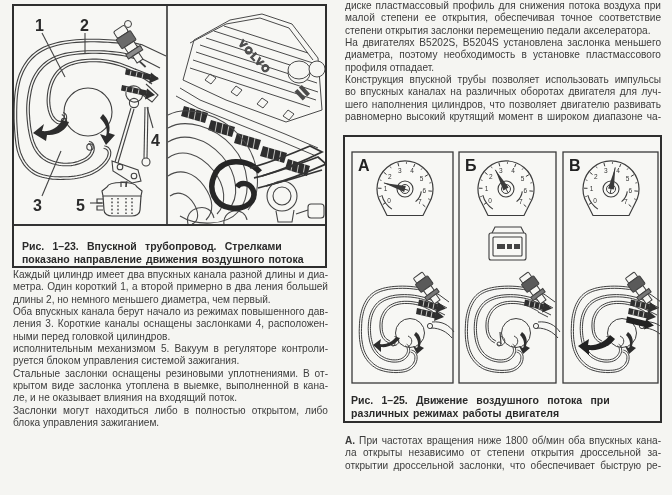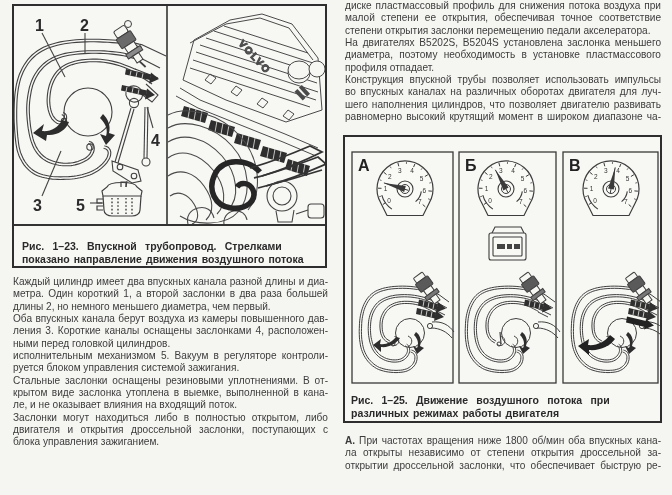--- a/index.html
+++ b/index.html
@@ -209,7 +209,7 @@
   </div>
 </div>
 
-<div class="abs body-txt" style="left:13px;top:276px;width:315px;">
+<div class="abs body-txt" style="left:13px;top:269px;width:315px;">
   <div>Каждый цилиндр имеет два впускных канала разной длины и диа-</div>
   <div>метра. Один короткий 1, а второй заслонки в два раза большей</div>
   <div class="last">длины 2, но немного меньшего диаметра, чем первый.</div>

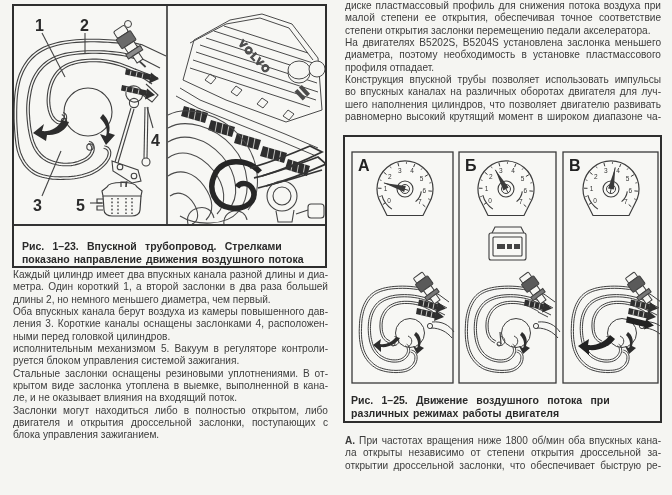--- a/index.html
+++ b/index.html
@@ -211,7 +211,7 @@
 
 <div class="abs body-txt" style="left:13px;top:269px;width:315px;">
   <div>Каждый цилиндр имеет два впускных канала разной длины и диа-</div>
-  <div>метра. Один короткий 1, а второй заслонки в два раза большей</div>
+  <div>метра. Один короткий 1, а второй примерно в два ления большей</div>
   <div class="last">длины 2, но немного меньшего диаметра, чем первый.</div>
   <div>Оба впускных канала берут воздуха из камеры повышенного дав-</div>
   <div>ления 3. Короткие каналы оснащены заслонками 4, расположен-</div>

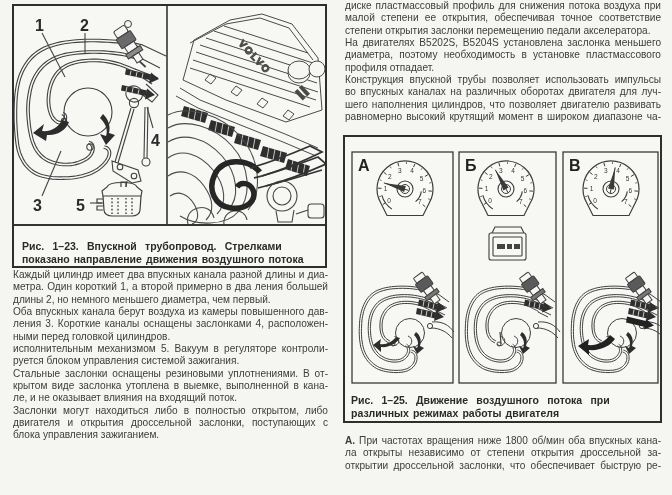--- a/index.html
+++ b/index.html
@@ -213,7 +213,7 @@
   <div>Каждый цилиндр имеет два впускных канала разной длины и диа-</div>
   <div>метра. Один короткий 1, а второй примерно в два ления большей</div>
   <div class="last">длины 2, но немного меньшего диаметра, чем первый.</div>
-  <div>Оба впускных канала берут воздуха из камеры повышенного дав-</div>
+  <div>Оба впускных канала берут начало из режимах повышенного дав-</div>
   <div>ления 3. Короткие каналы оснащены заслонками 4, расположен-</div>
   <div class="last">ными перед головкой цилиндров.</div>
   <div>исполнительным механизмом 5. Вакуум в регуляторе контроли-</div>

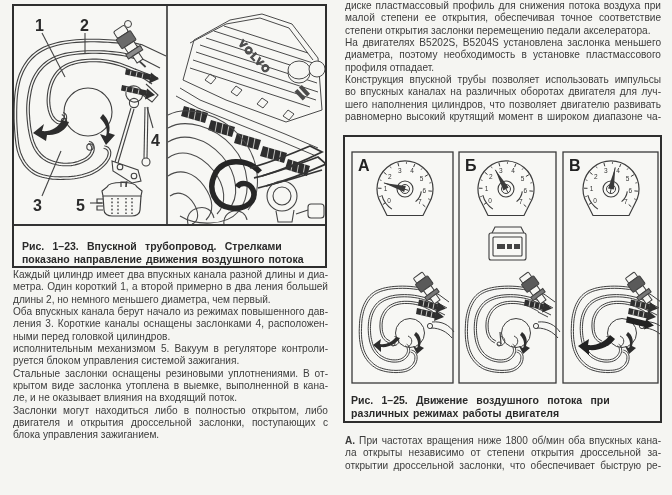--- a/index.html
+++ b/index.html
@@ -222,7 +222,6 @@
   <div>крытом виде заслонка утоплена в выемке, выполненной в кана-</div>
   <div class="last">ле, и не оказывает влияния на входящий поток.</div>
   <div>Заслонки могут находиться либо в полностью открытом, либо</div>
-  <div>двигателя и открытия дроссельной заслонки, поступающих с</div>
   <div class="last">блока управления зажиганием.</div>
 </div>
 

